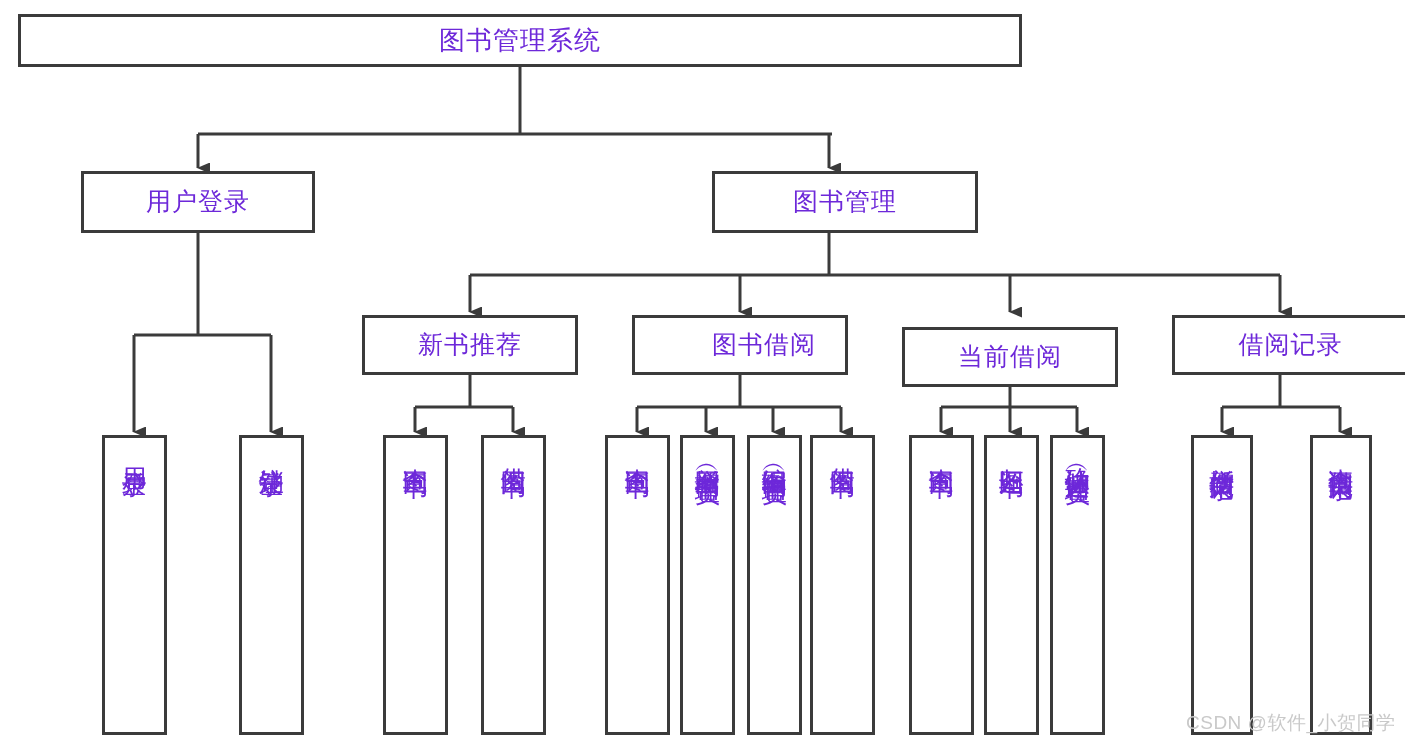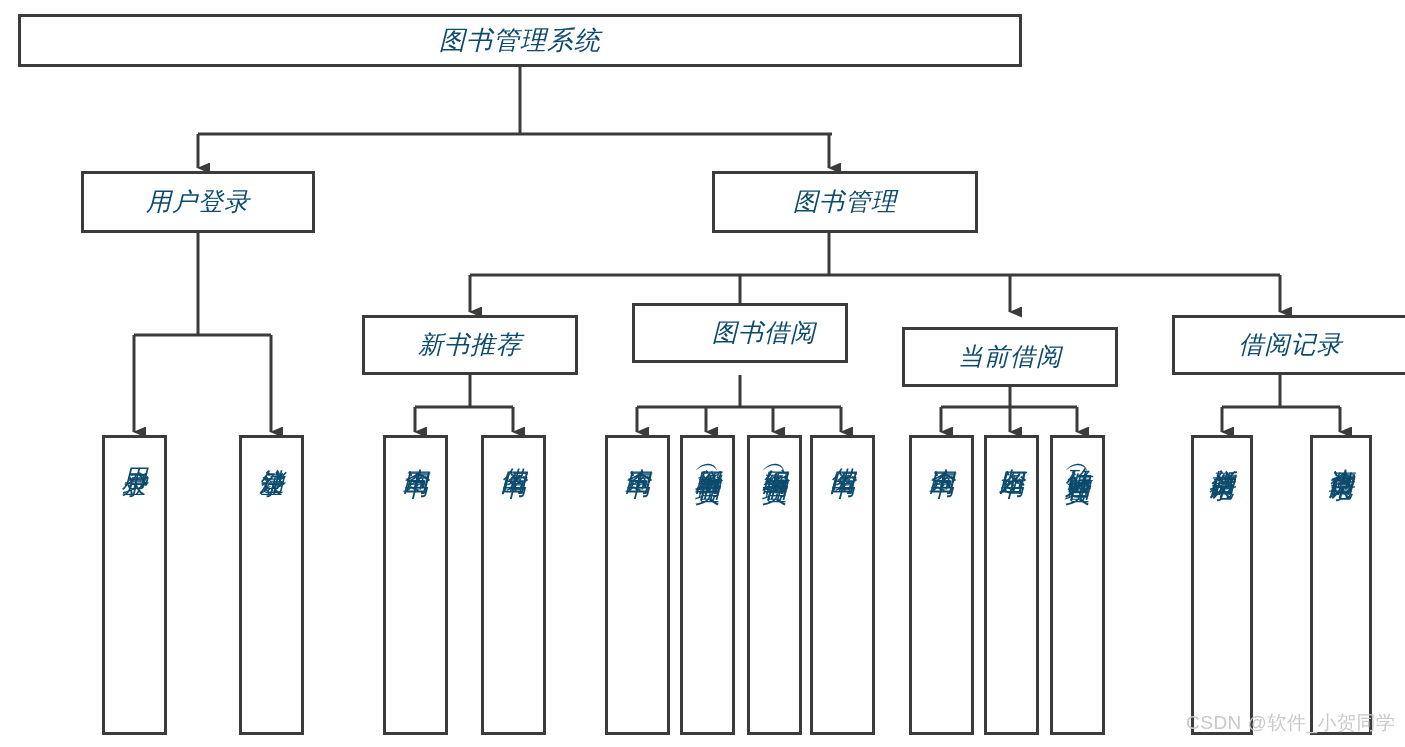--- a/index.html
+++ b/index.html
@@ -10,7 +10,7 @@
 
   .node{position:absolute;box-sizing:border-box;background:#ffffff;
         border:3px solid #3b3b3b;display:flex;align-items:center;justify-content:center;}
-  .node .lbl{display:block;text-align:center;color:#0c4a6e;letter-spacing:1px;font-style:italic;}
+  .node .lbl{display:block;text-align:center;color:#6d28d9;letter-spacing:1px;}
 
   
   .h .lbl{font-size:25px;line-height:1.1;white-space:nowrap;}

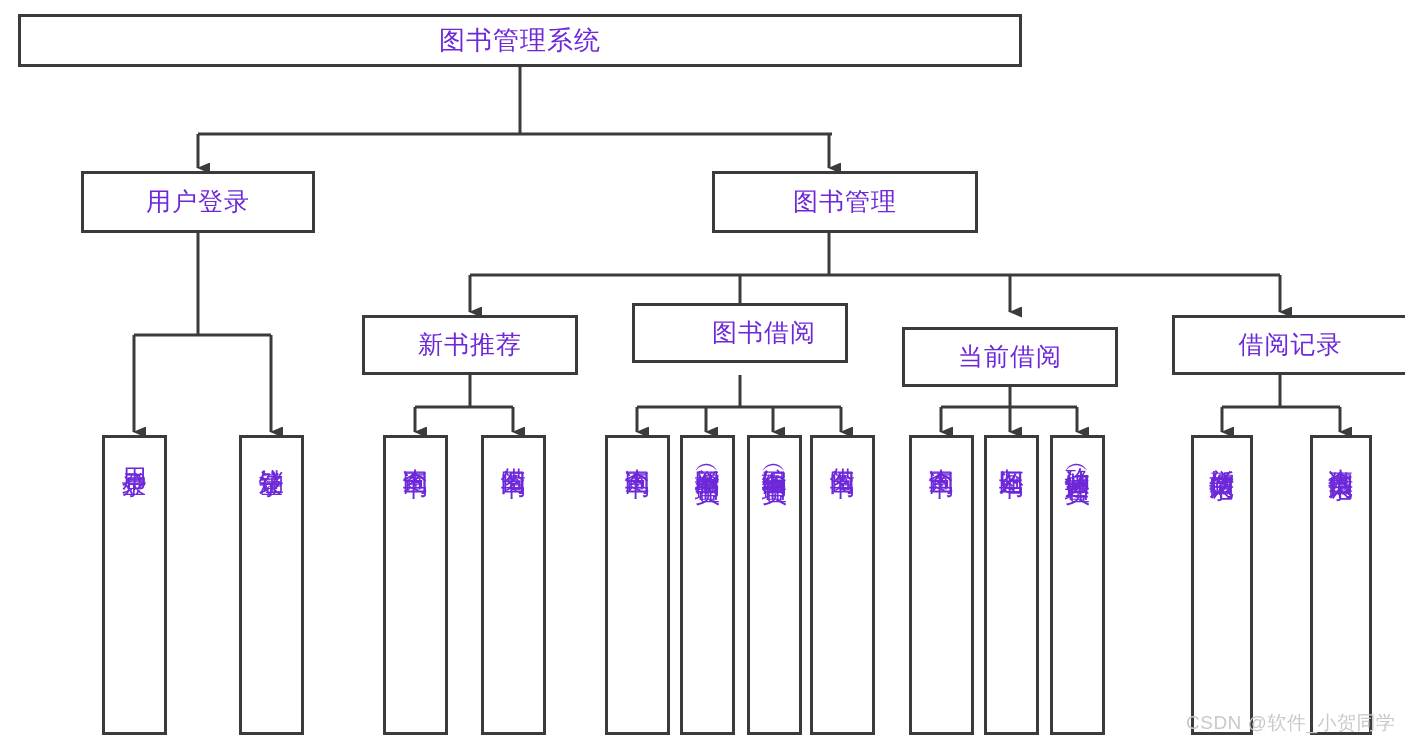--- a/index.html
+++ b/index.html
@@ -95,7 +95,7 @@
   <div class="node h" style="left:362px;top:315px;width:216px;height:60px;">
     <span class="lbl">新书推荐</span>
   </div>
-  <div class="node h" style="left:632px;top:303px;width:216px;height:60px;padding-left:48px;">
+  <div class="node h" style="left:632px;top:315px;width:216px;height:60px;padding-left:48px;">
     <span class="lbl">图书借阅</span>
   </div>
   <div class="node h" style="left:902px;top:315px;width:216px;height:60px;margin-top:12px;">

